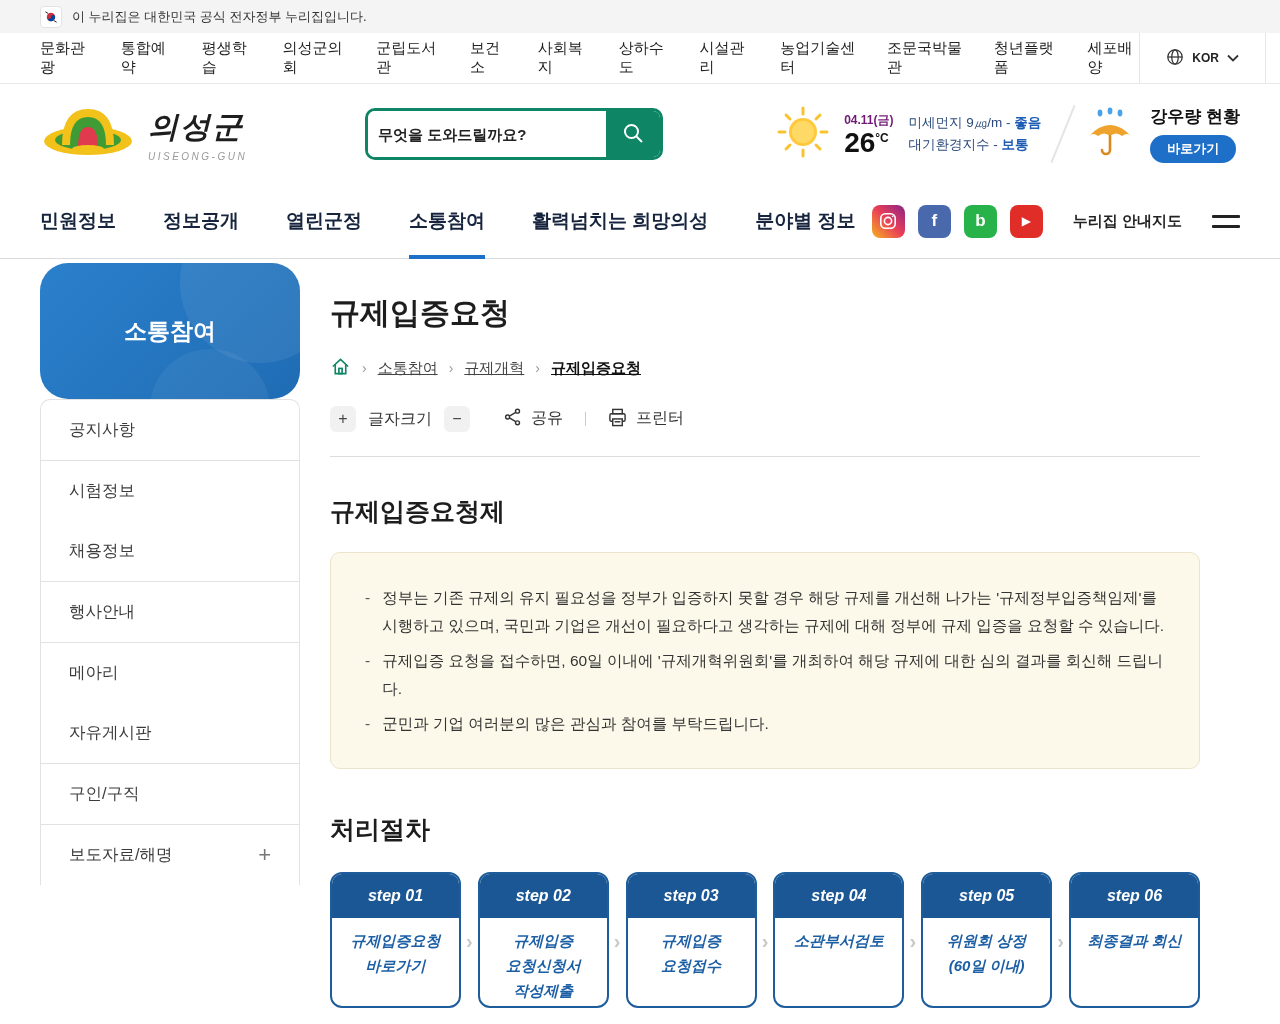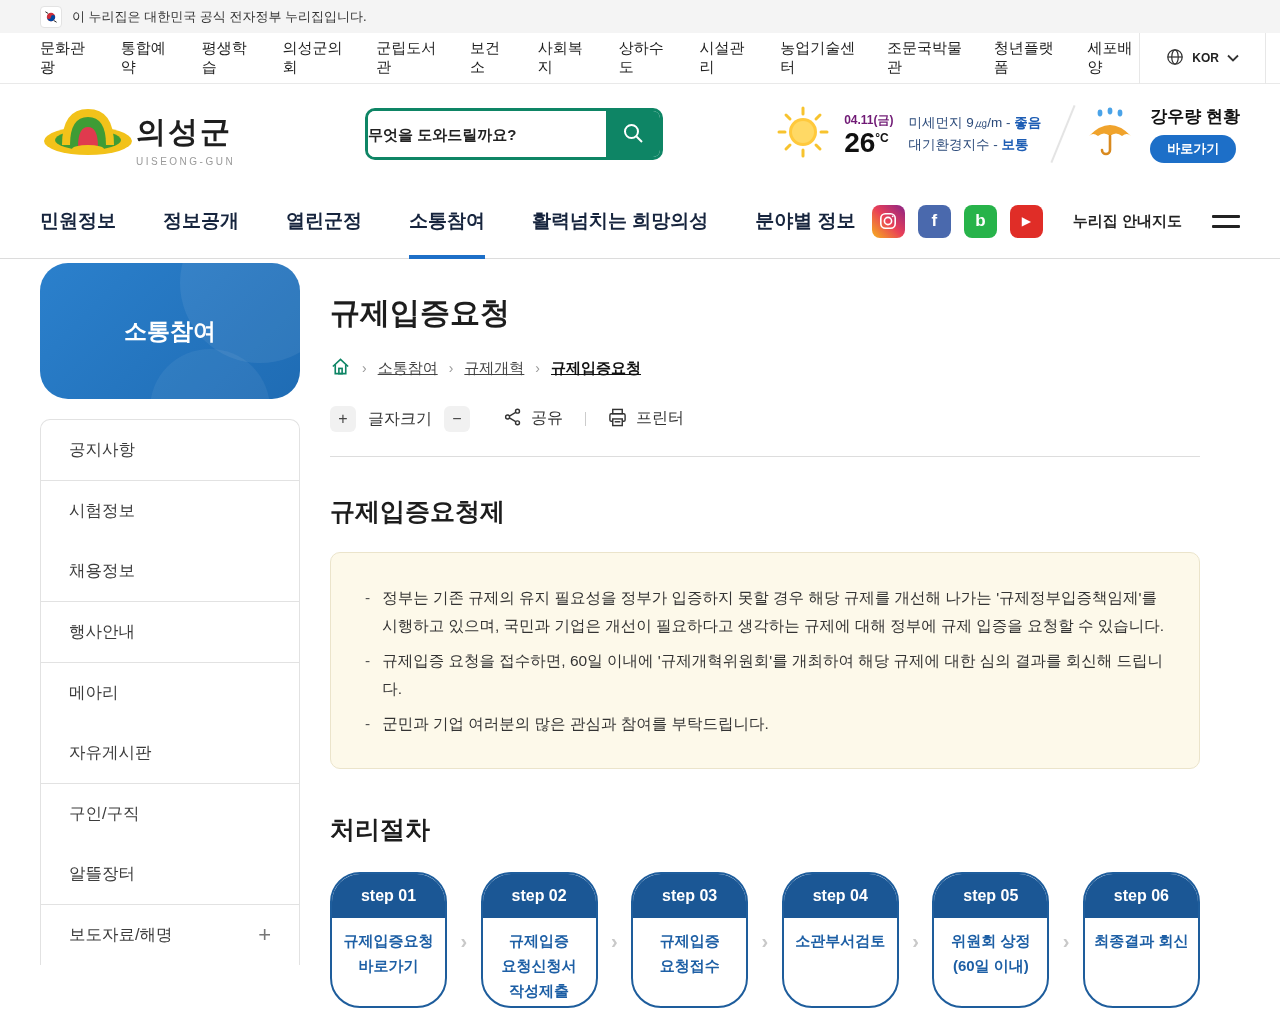--- a/index.html
+++ b/index.html
@@ -23,7 +23,7 @@
 
   
   .header { height:100px; position:relative; display:flex; align-items:center; padding:0 40px; }
-  .logo { display:flex; align-items:flex-end; cursor:pointer; }
+  .logo { display:flex; align-items:center; gap:12px; cursor:pointer;font-style:italic; }
   .logo-text .kr { font-size:30px; font-weight:800; color:#1e1e1e; letter-spacing:2px; }
   .logo-text .en { font-size:10px; color:#9a9a9a; letter-spacing:2.5px; margin-top:3px; }
   .search { position:absolute; left:365px; top:24px; width:298px; height:52px;

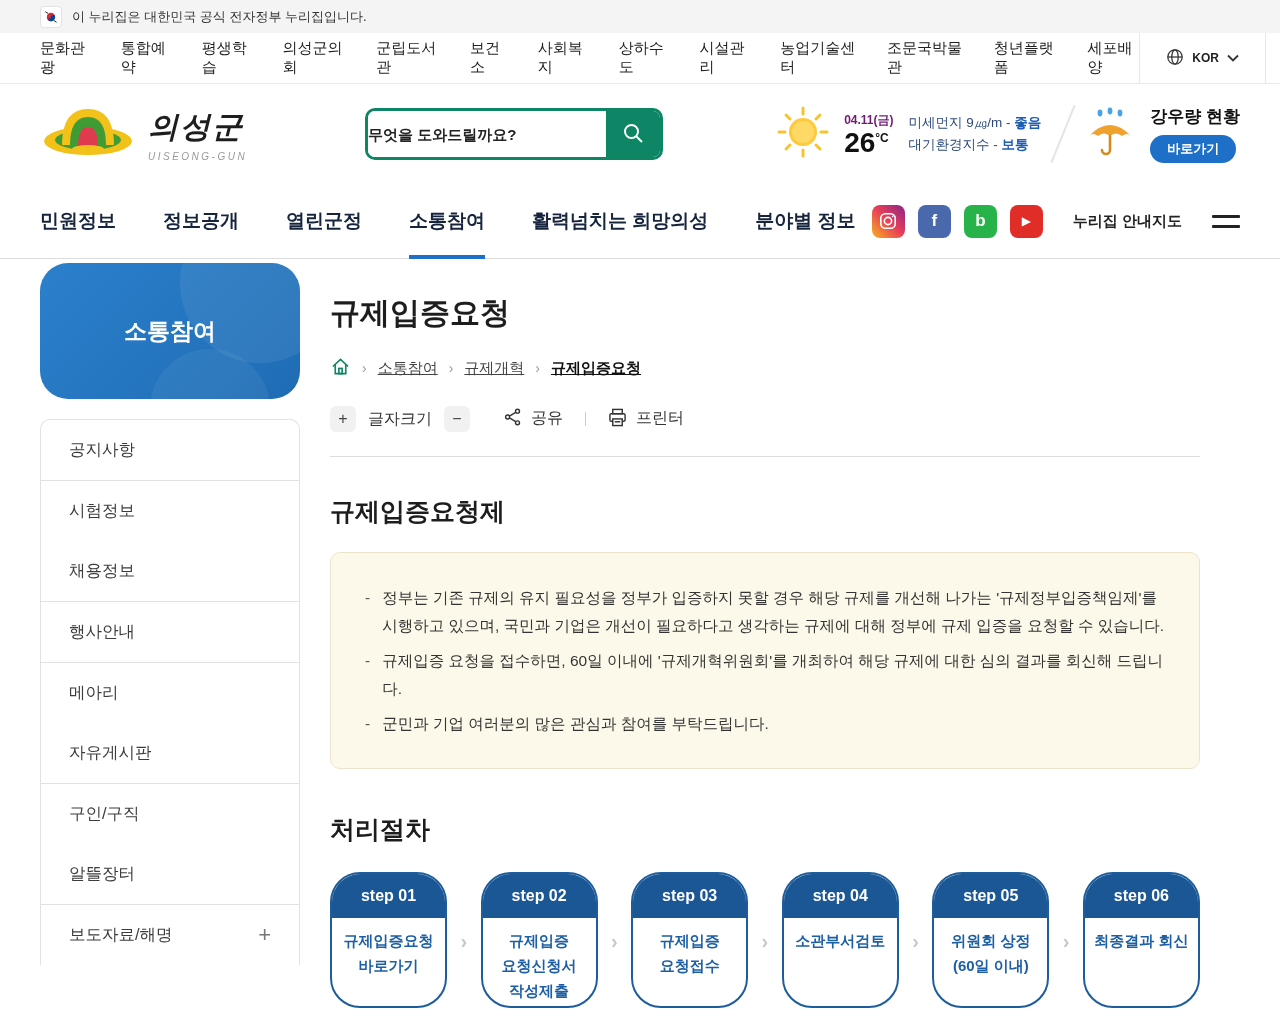--- a/index.html
+++ b/index.html
@@ -28,7 +28,7 @@
   .logo-text .en { font-size:10px; color:#9a9a9a; letter-spacing:2.5px; margin-top:3px; }
   .search { position:absolute; left:365px; top:24px; width:298px; height:52px;
     border:3px solid #0e8565; border-radius:10px; display:flex; overflow:hidden; background:#fff; }
-  .search input { flex:1; border:none; outline:none; padding:0 0; font-size:15px;
+  .search input { flex:1; border:none; outline:none; padding:0 10px; font-size:15px;
     font-weight:700; color:#222; font-family:inherit; }
   .search input::placeholder { color:#222; opacity:1; }
   .search-btn { width:54px; background:#0e8565; border:none; display:flex; align-items:center;

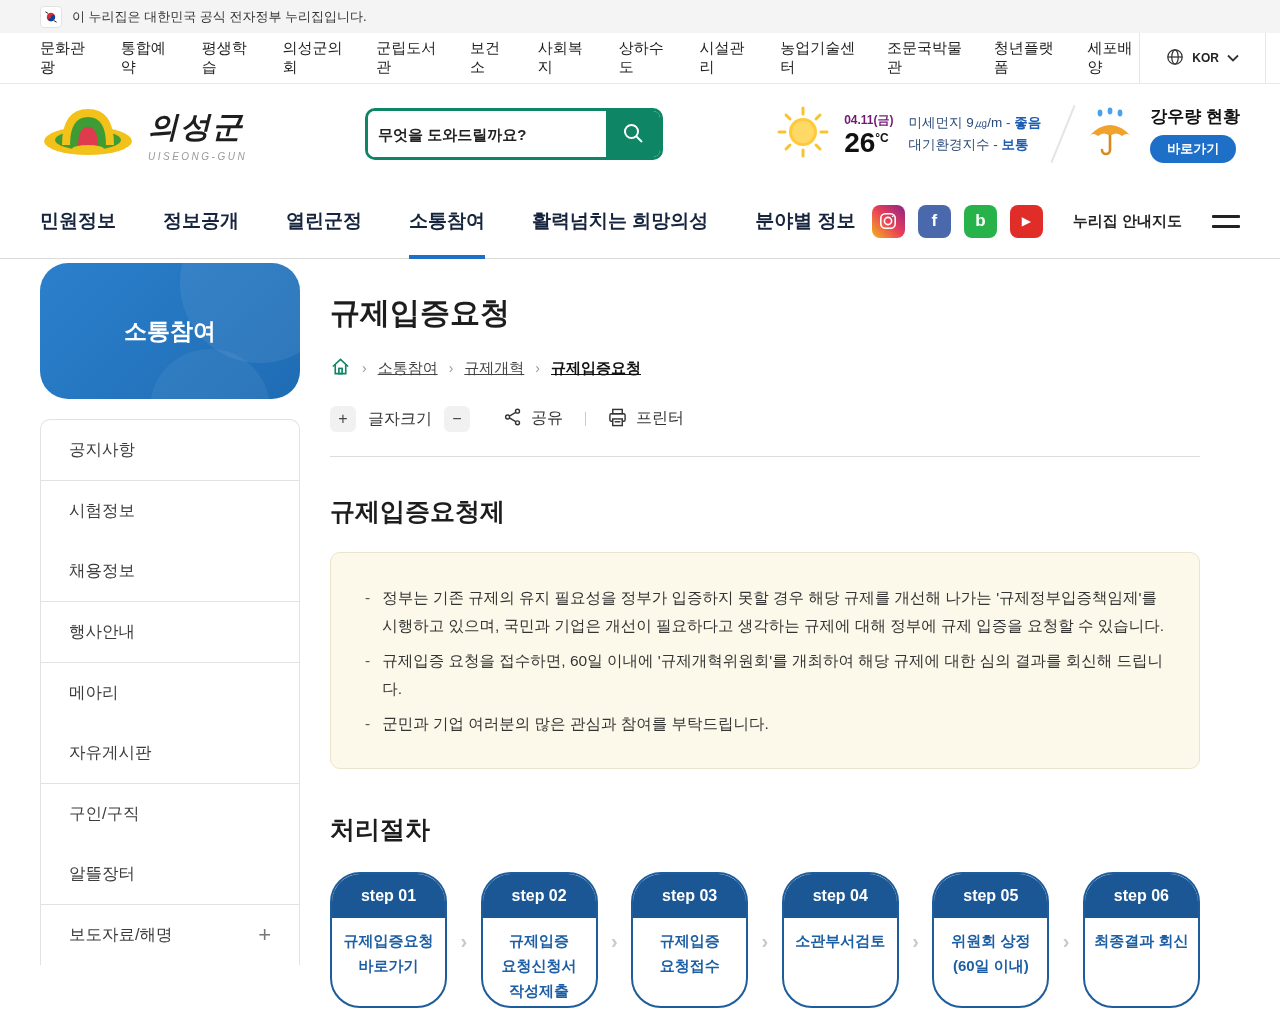--- a/index.html
+++ b/index.html
@@ -70,7 +70,7 @@
   .side-title .deco2 { position:absolute; width:120px; height:120px; border-radius:50%;
     background:rgba(255,255,255,0.06); right:30px; bottom:-70px; }
   .side-title span { color:#fff; font-size:23px; font-weight:800; position:relative; }
-  .side-menu { margin-top:20px; border:1px solid #e2e2e2; border-bottom:none;
+  .side-menu { border:1px solid #e2e2e2; border-bottom:none;
     border-radius:10px 10px 0 0;text-align:right; }
   .side-group { border-top:1px solid #e2e2e2; }
   .side-group:first-child { border-top:none; }

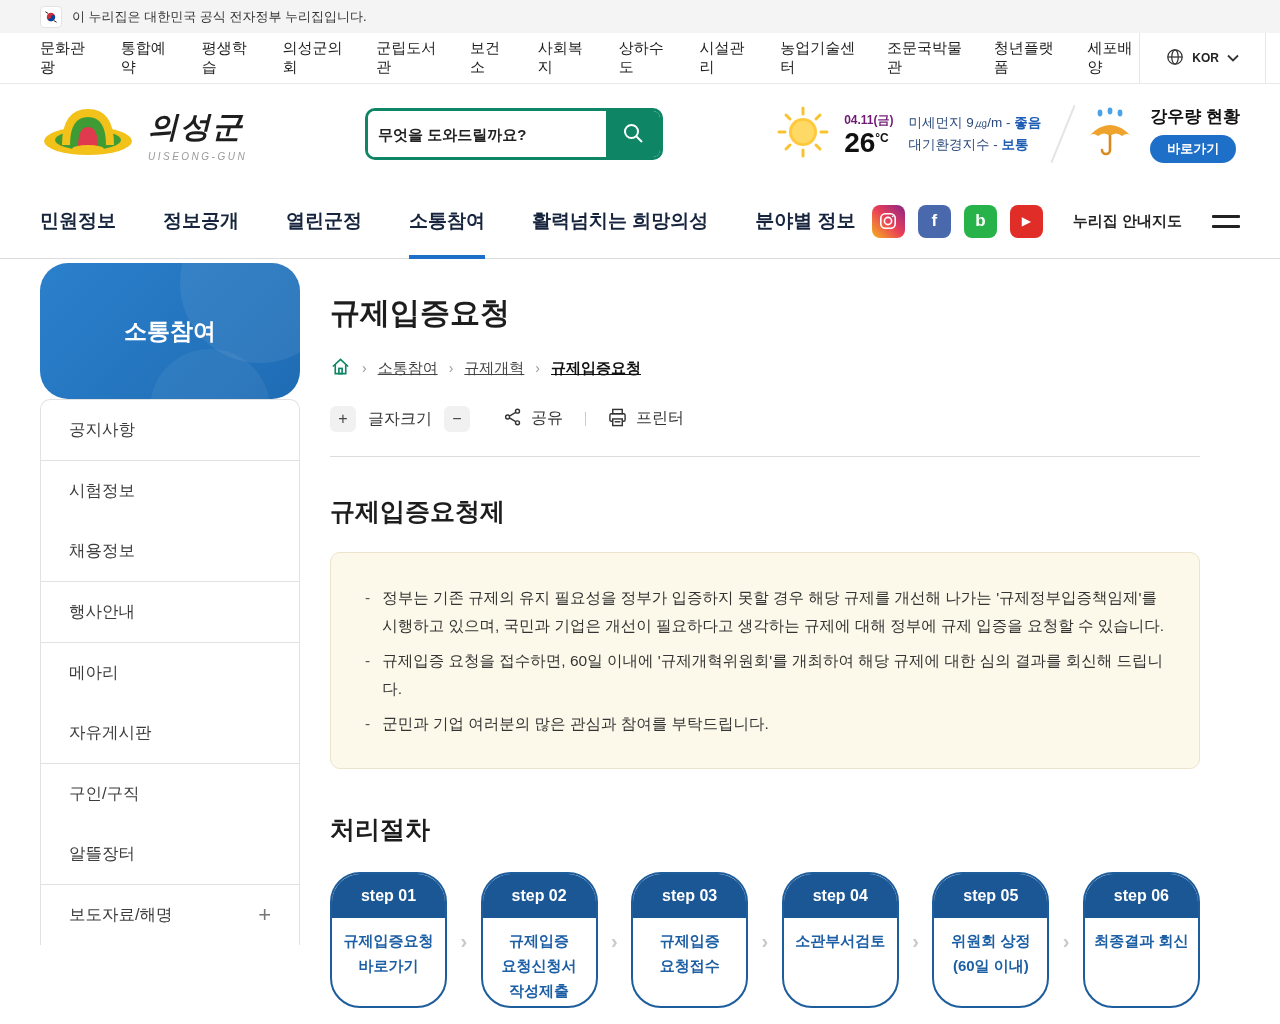--- a/index.html
+++ b/index.html
@@ -298,9 +298,6 @@
         <div class="side-item">
             <span>구인/구직</span>
           </div>
-        <div class="side-item">
-            <span>알뜰장터</span>
-          </div>
       </div>
       <div class="side-group">
         <div class="side-item">

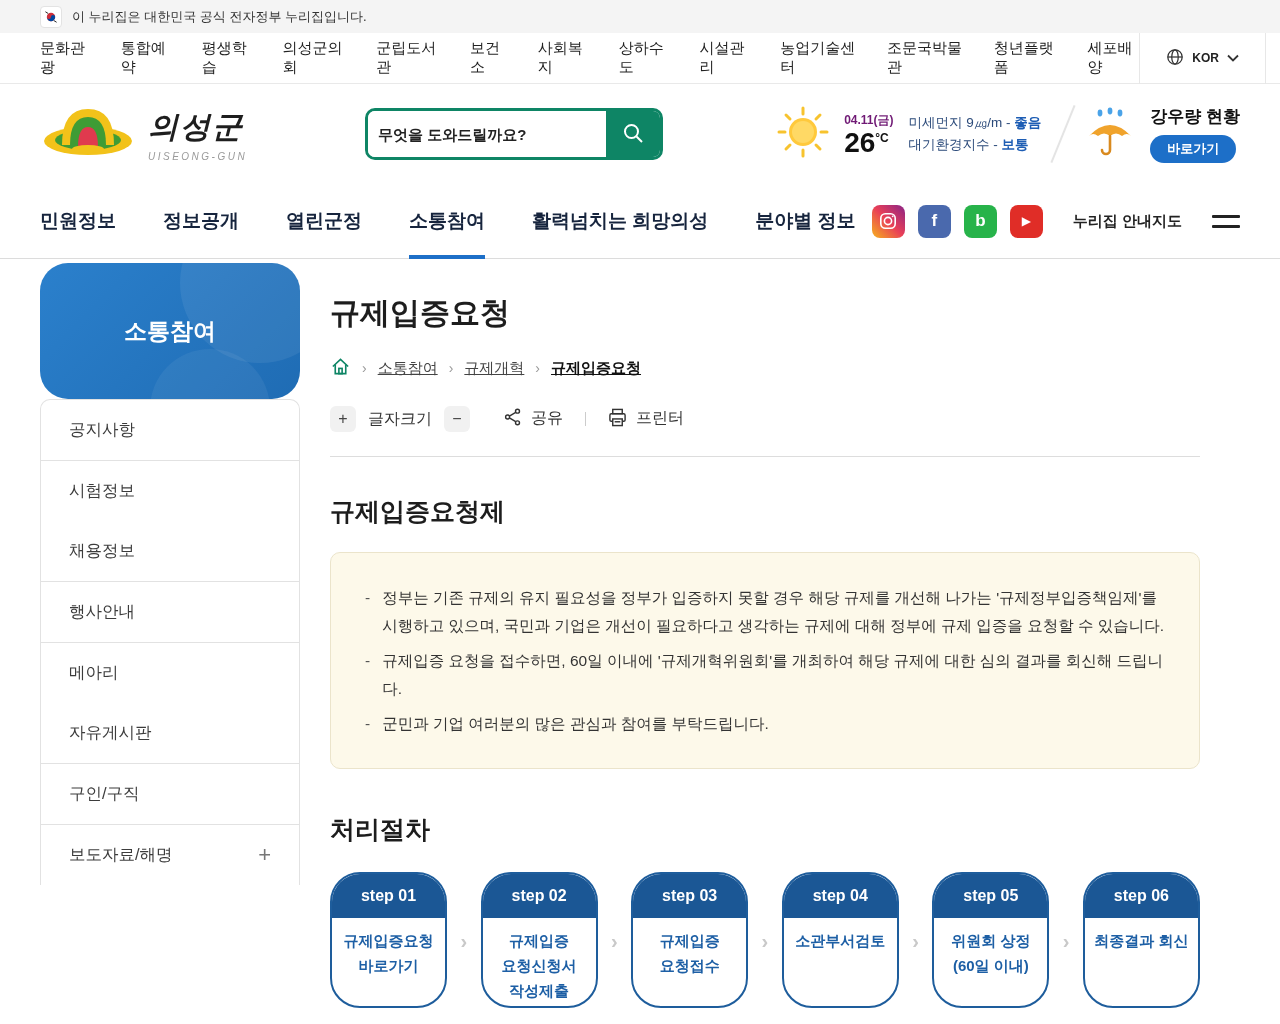--- a/index.html
+++ b/index.html
@@ -97,8 +97,8 @@
     margin:7px 0; }
   .notice-item .dash { color:#555; flex:none; }
   .steps { display:flex; align-items:flex-start; justify-content:space-between; margin-top:26px; }
-  .step-card { width:117px; height:136px; border:2px solid #1e5d9c; border-radius:30px;
-    overflow:hidden; background:#fff; }
+  .step-card { width:131px; height:136px; border:2px solid #1e5d9c; border-radius:12px;
+    overflow:hidden; background:#fff;font-style:italic; }
   .step-head { background:#1b5795; color:#fff; font-size:16px; font-weight:700; height:44px;
     display:flex; align-items:center; justify-content:center; }
   .step-body { padding:11px 4px; text-align:center; color:#1d5fa5; font-weight:700;

